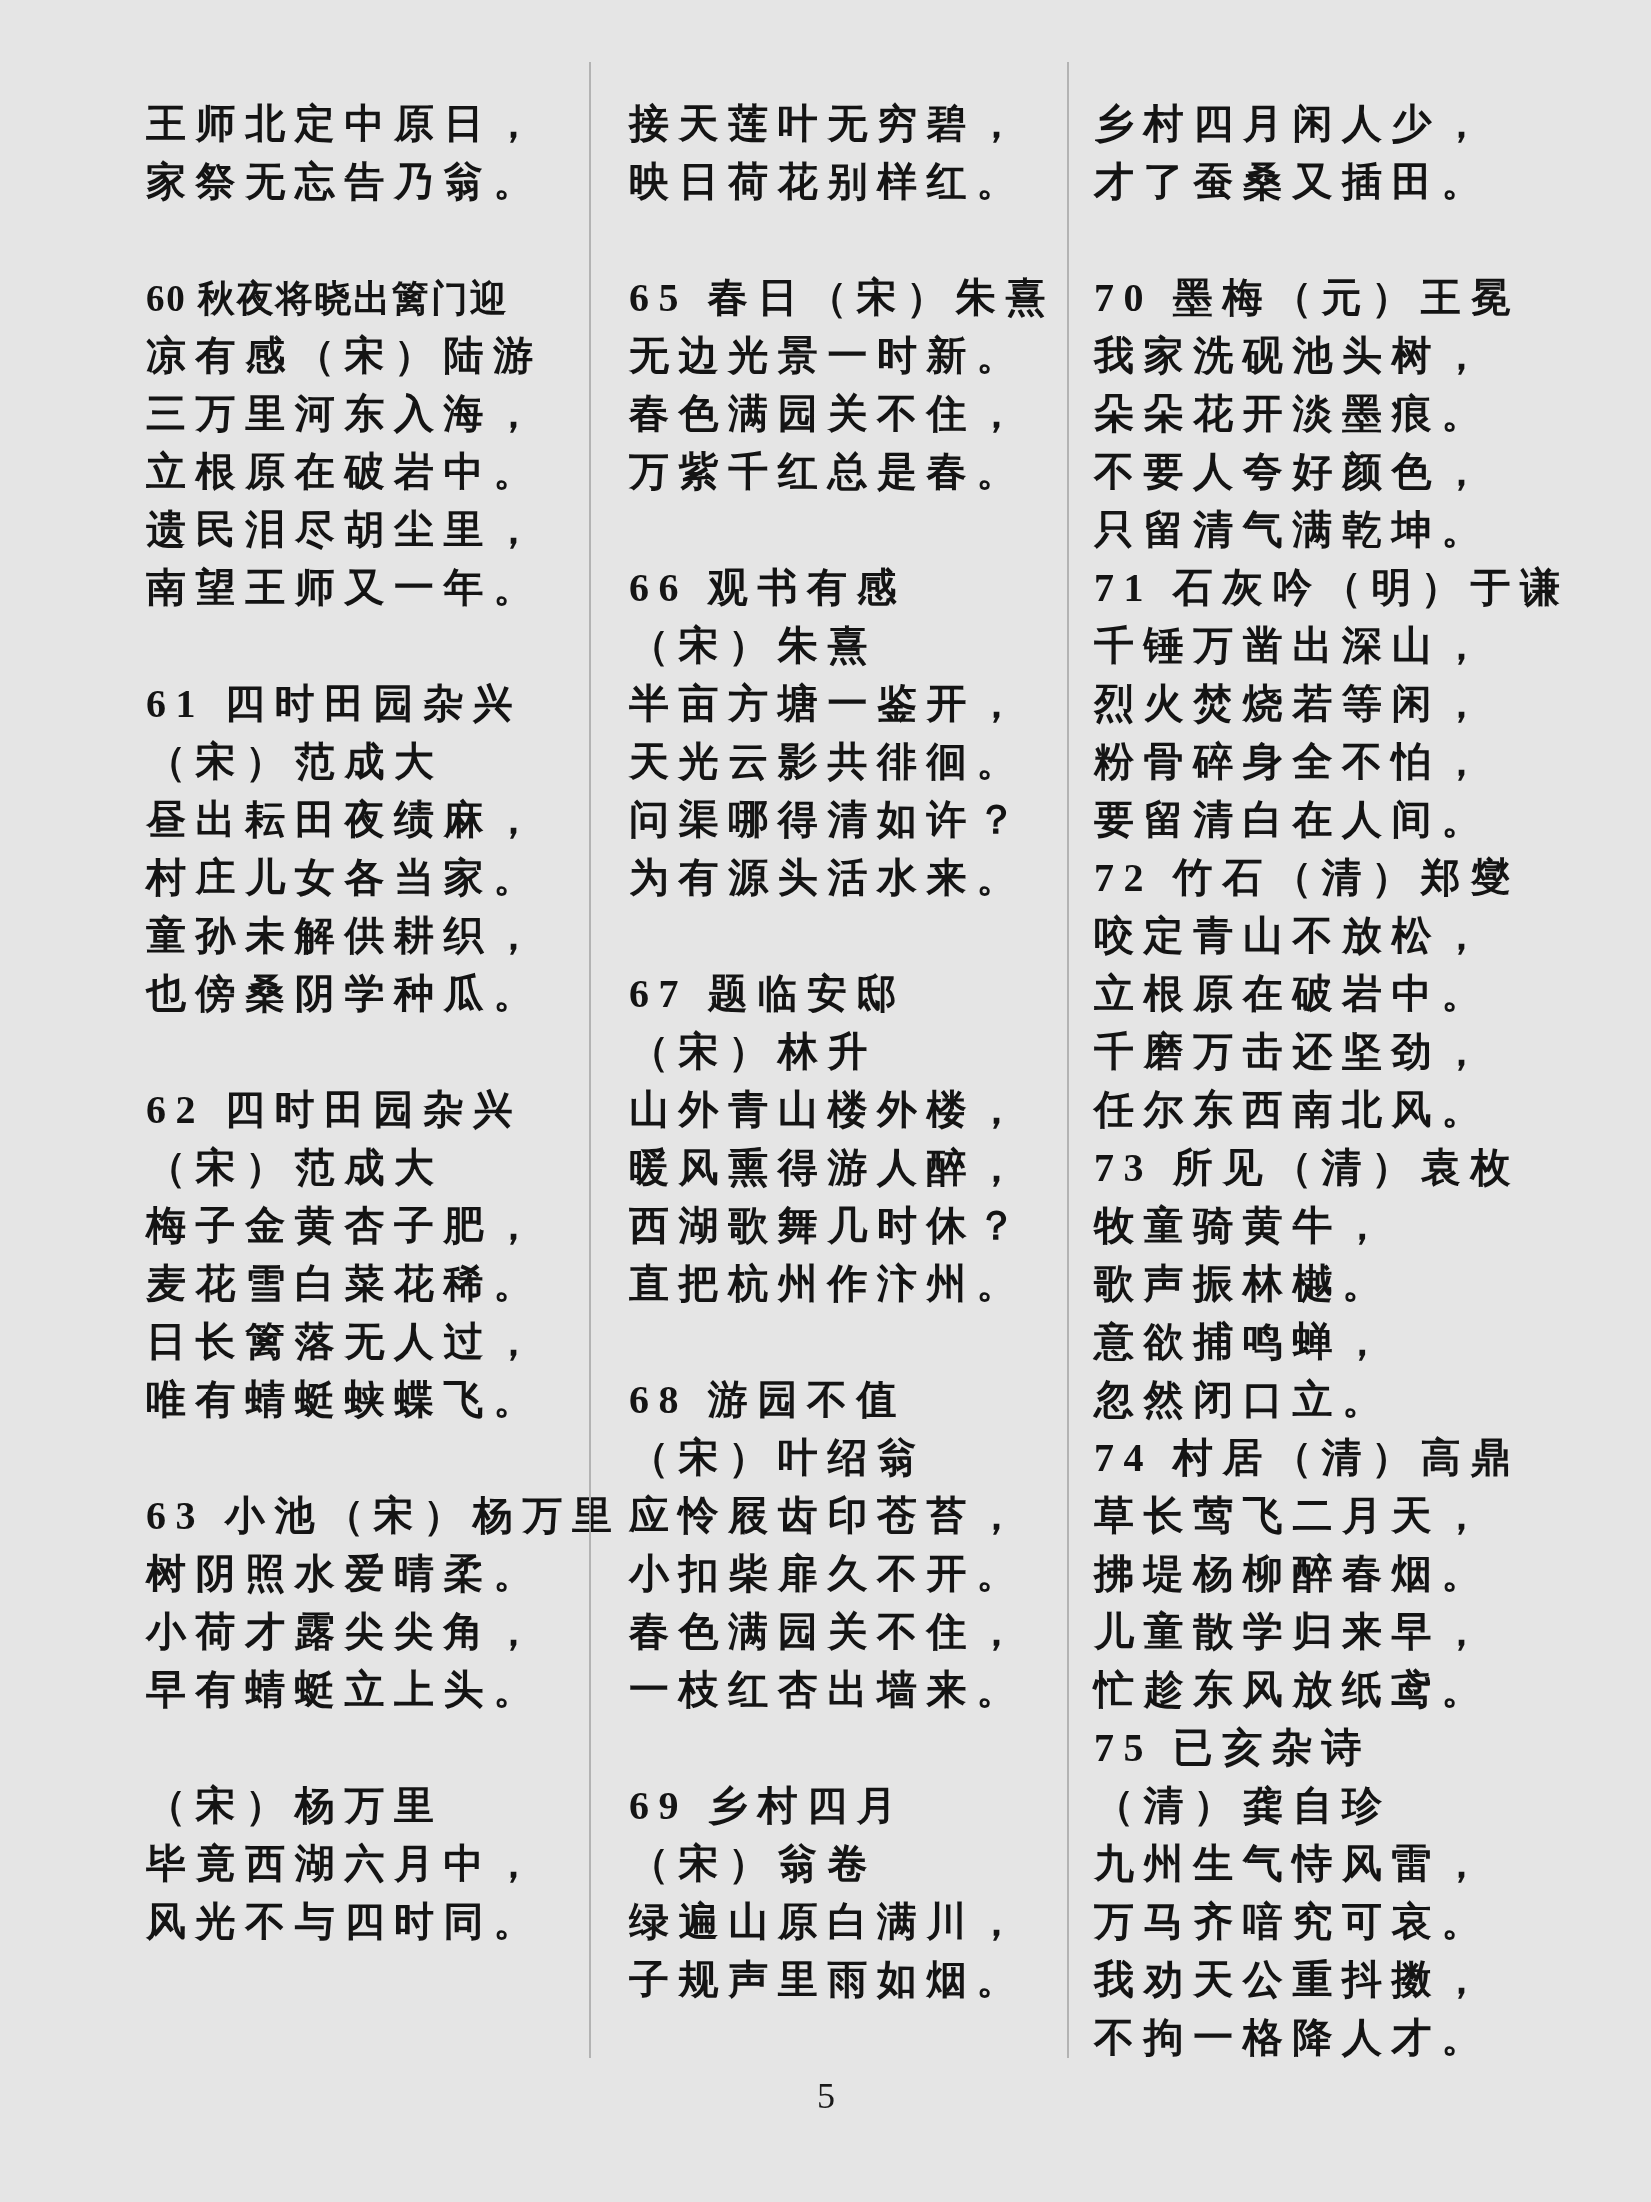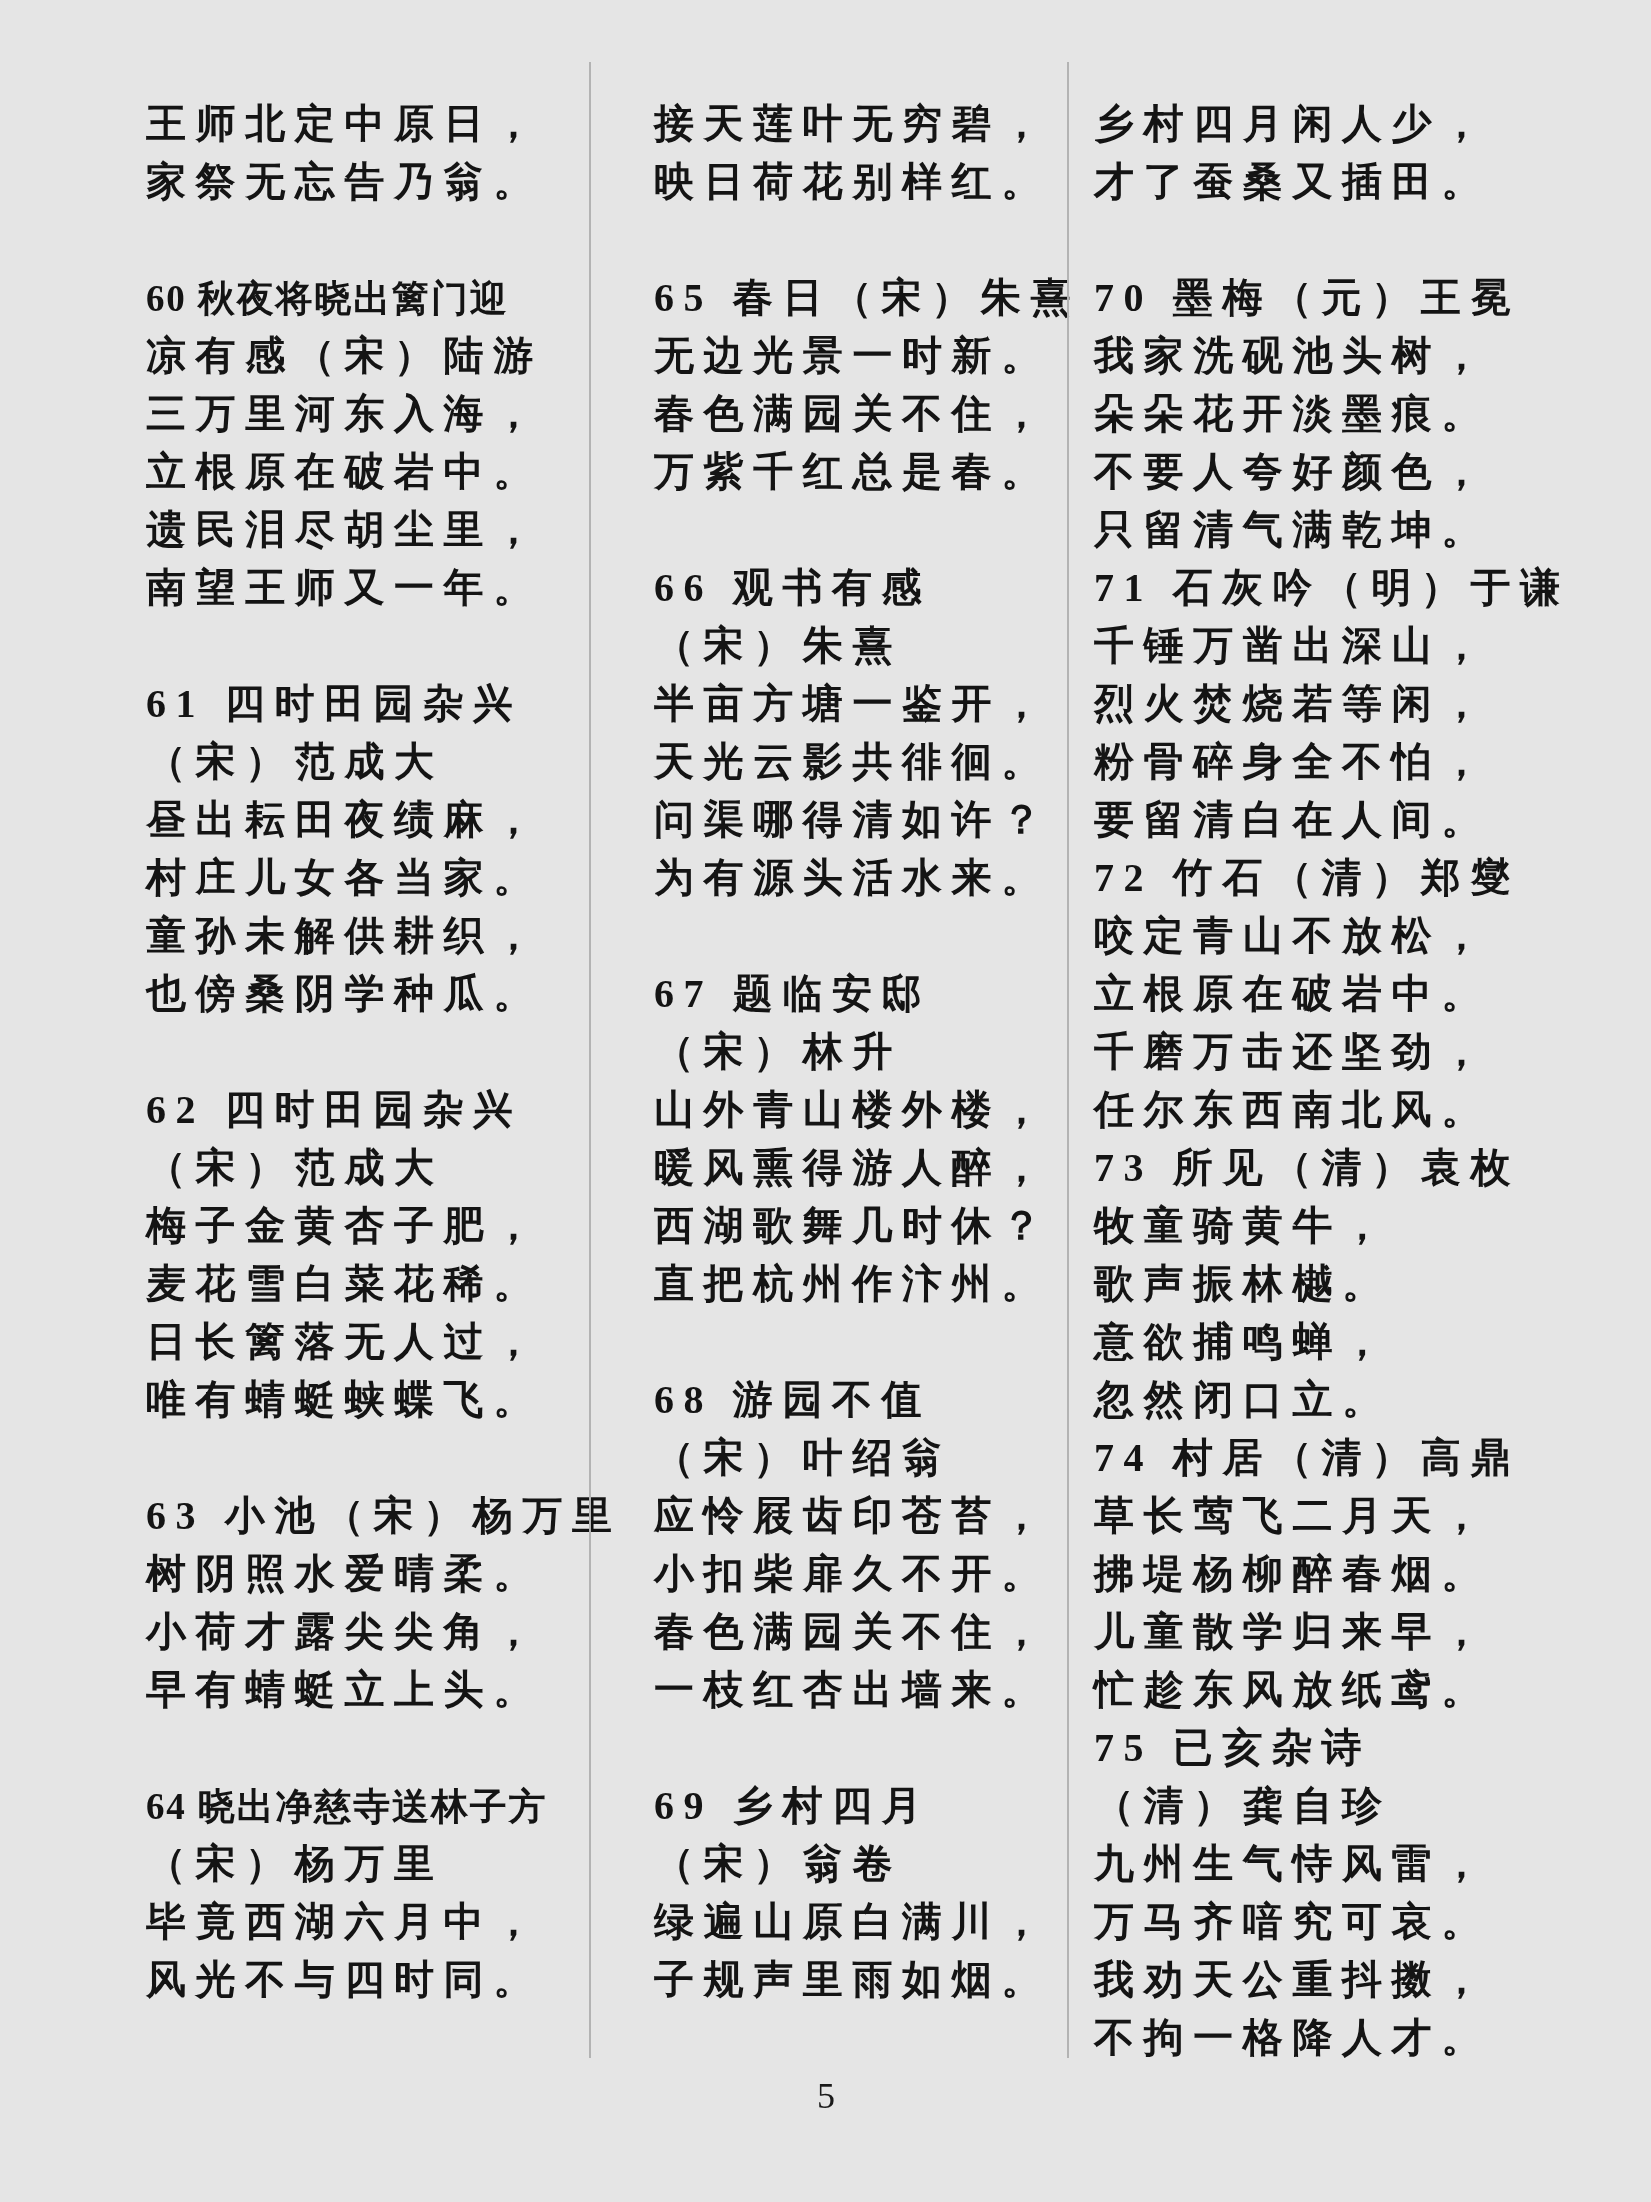--- a/index.html
+++ b/index.html
@@ -21,7 +21,7 @@
     top: 95px;
   }
   .col-left   { left: 146px;  width: 441px; }
-  .col-middle { left: 654px;  width: 441px; }
+  .col-middle { left: 629px;  width: 441px; }
   .col-right  { left: 1094px; width: 516px; }
   .line {
     height: 58px;

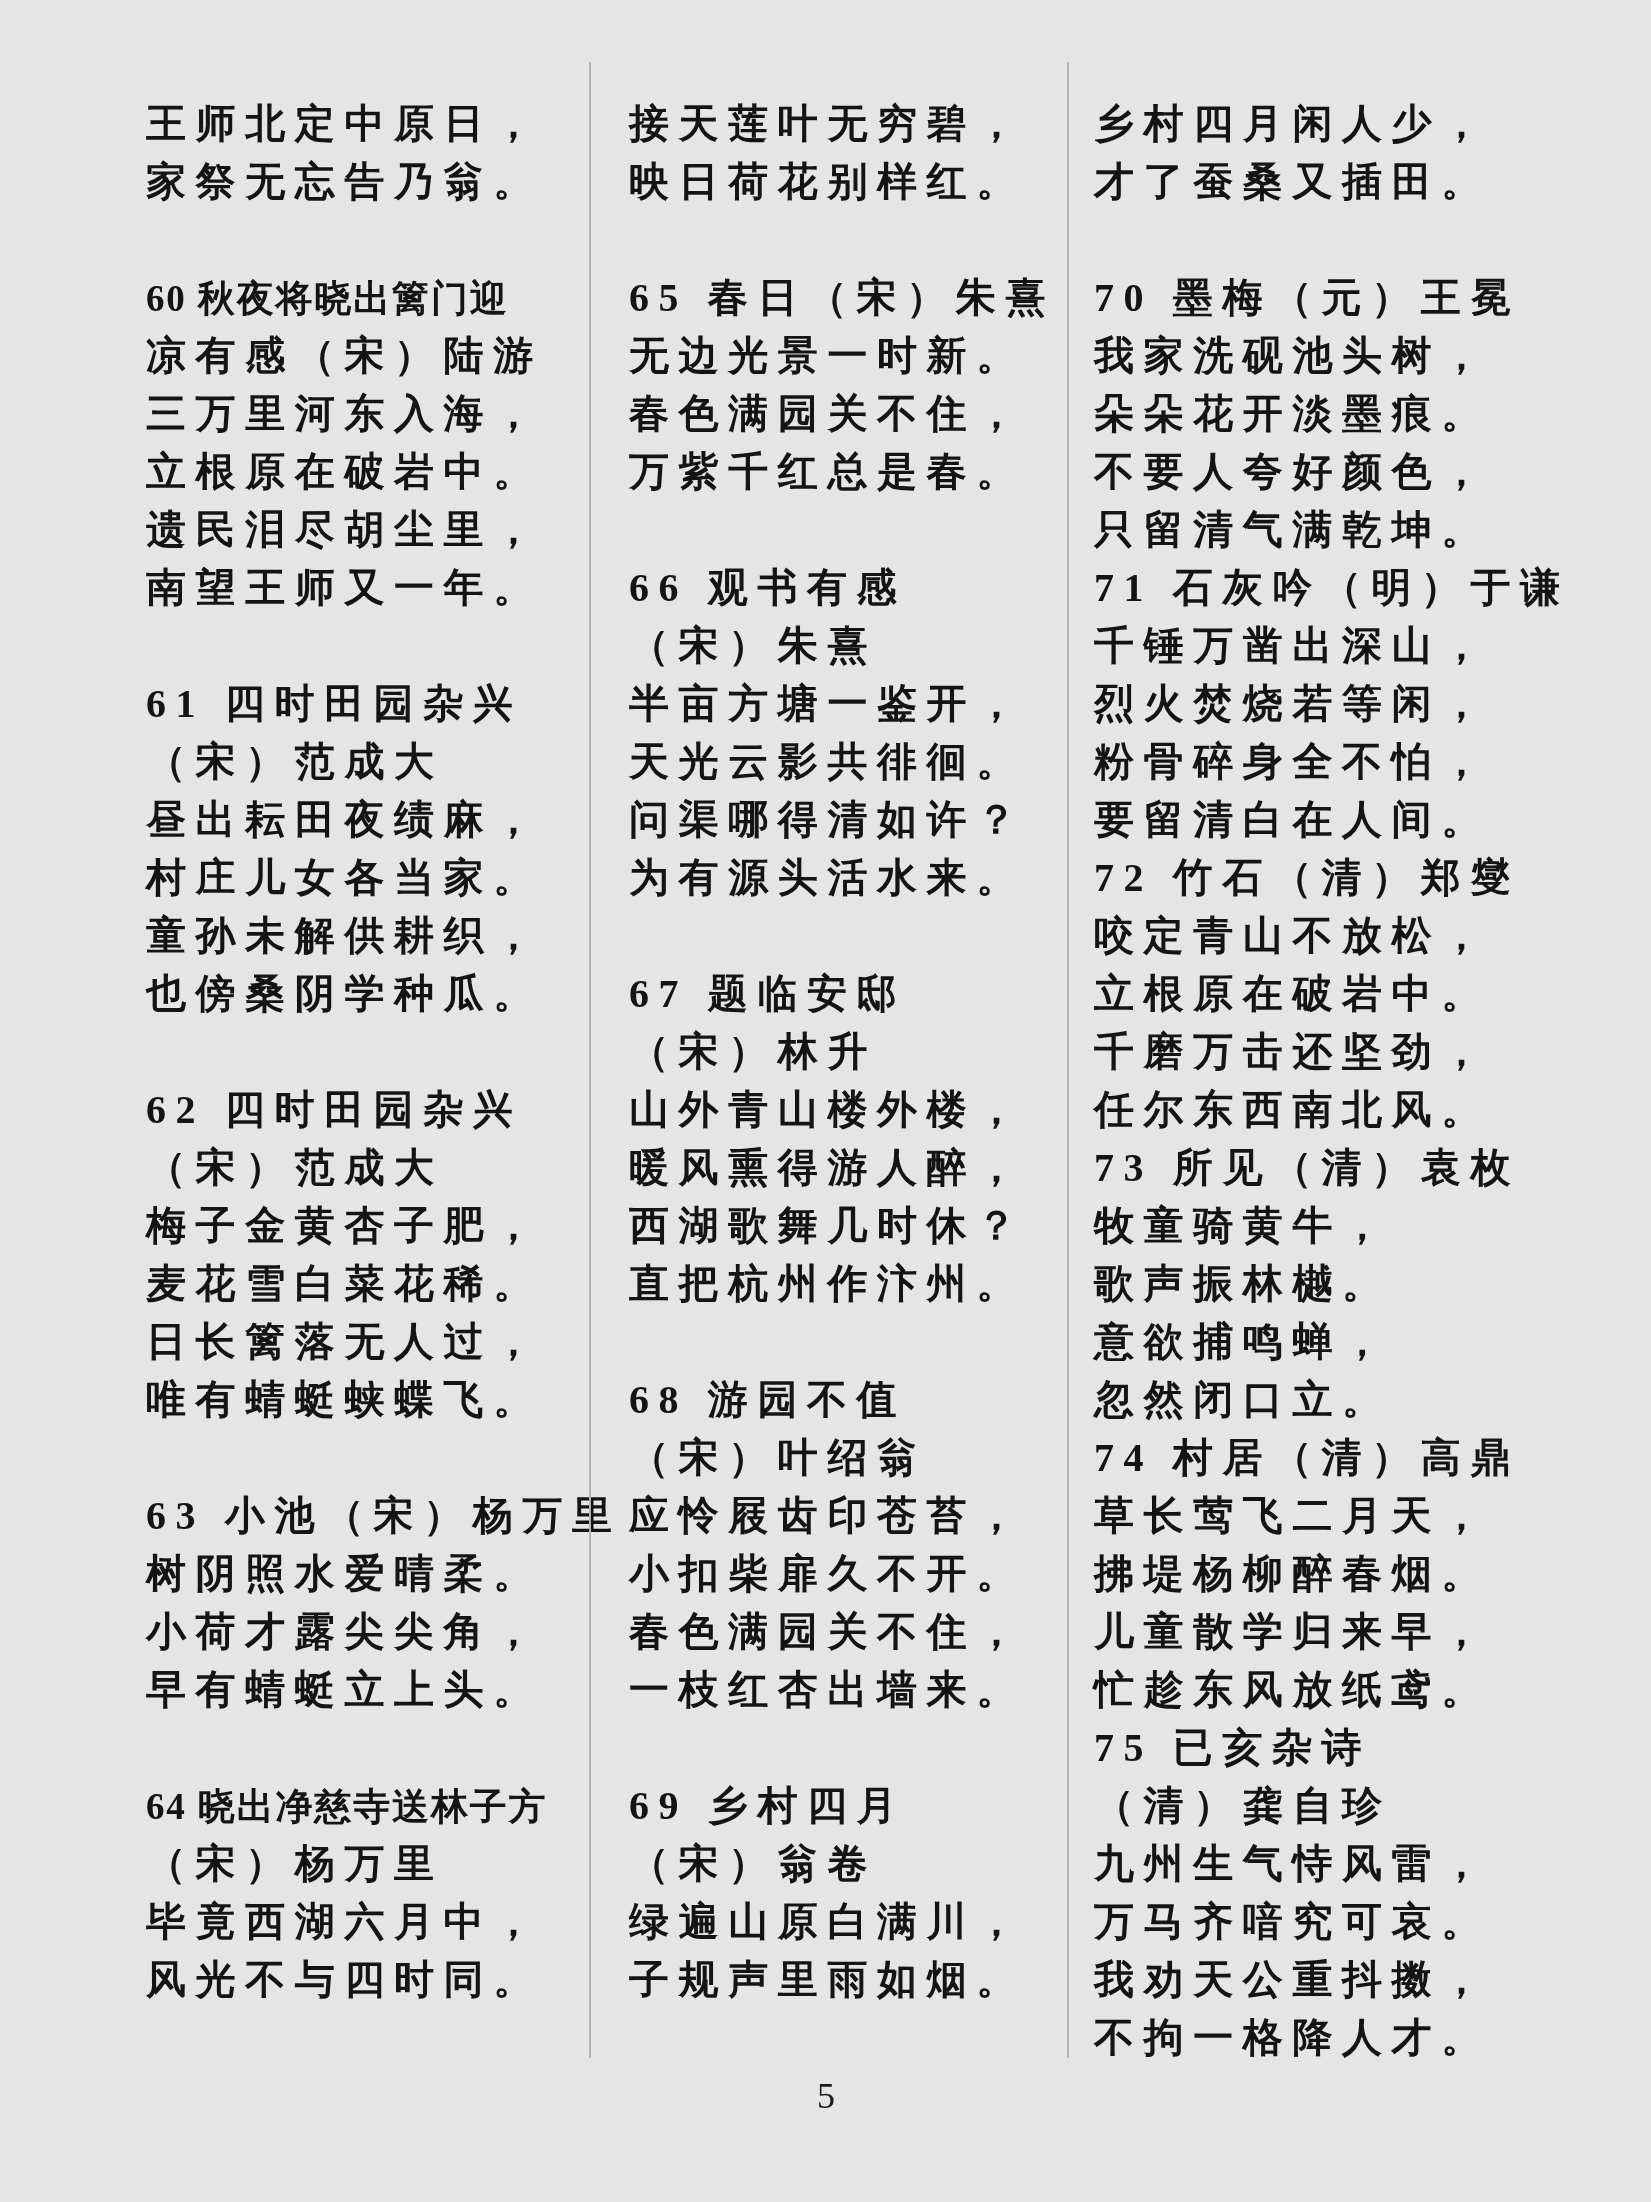--- a/index.html
+++ b/index.html
@@ -94,7 +94,6 @@
     <div class="line">小荷才露尖尖角，</div>
     <div class="line">早有蜻蜓立上头。</div>
     <div class="line"></div>
-    <div class="line tight">64 晓出净慈寺送林子方</div>
     <div class="line">（宋）杨万里</div>
     <div class="line">毕竟西湖六月中，</div>
     <div class="line">风光不与四时同。</div>

